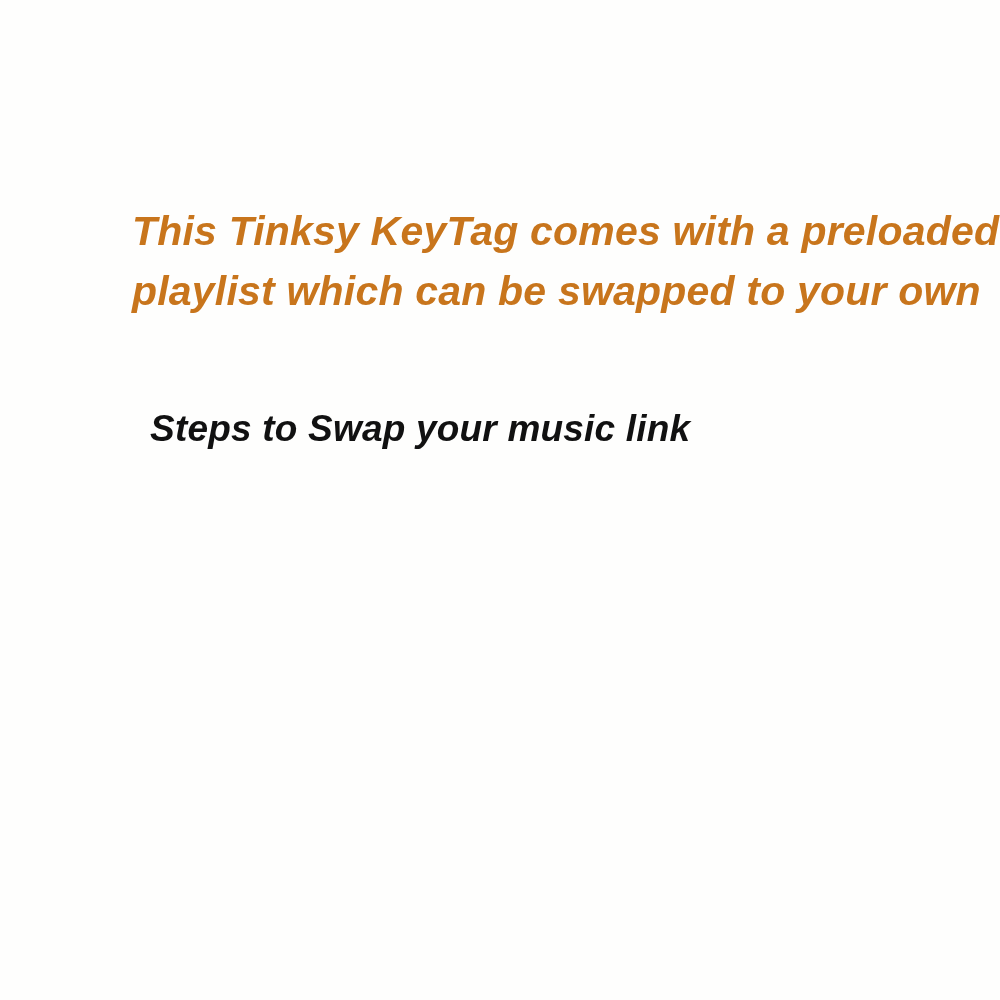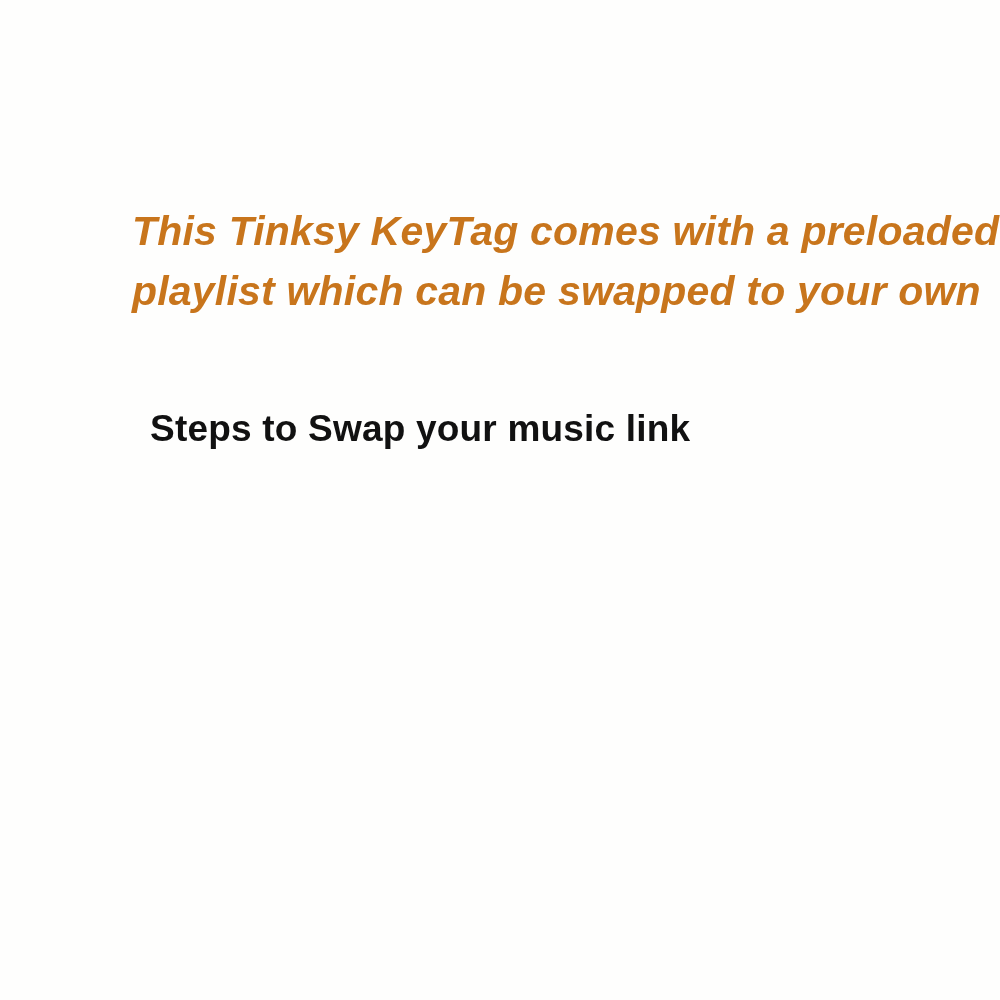--- a/index.html
+++ b/index.html
@@ -35,6 +35,7 @@
     width: 800px;
     font-size: 37px;
     font-weight: 700;
+    font-style: italic;
     color: #111111;
     letter-spacing: 0.2px;
   }

